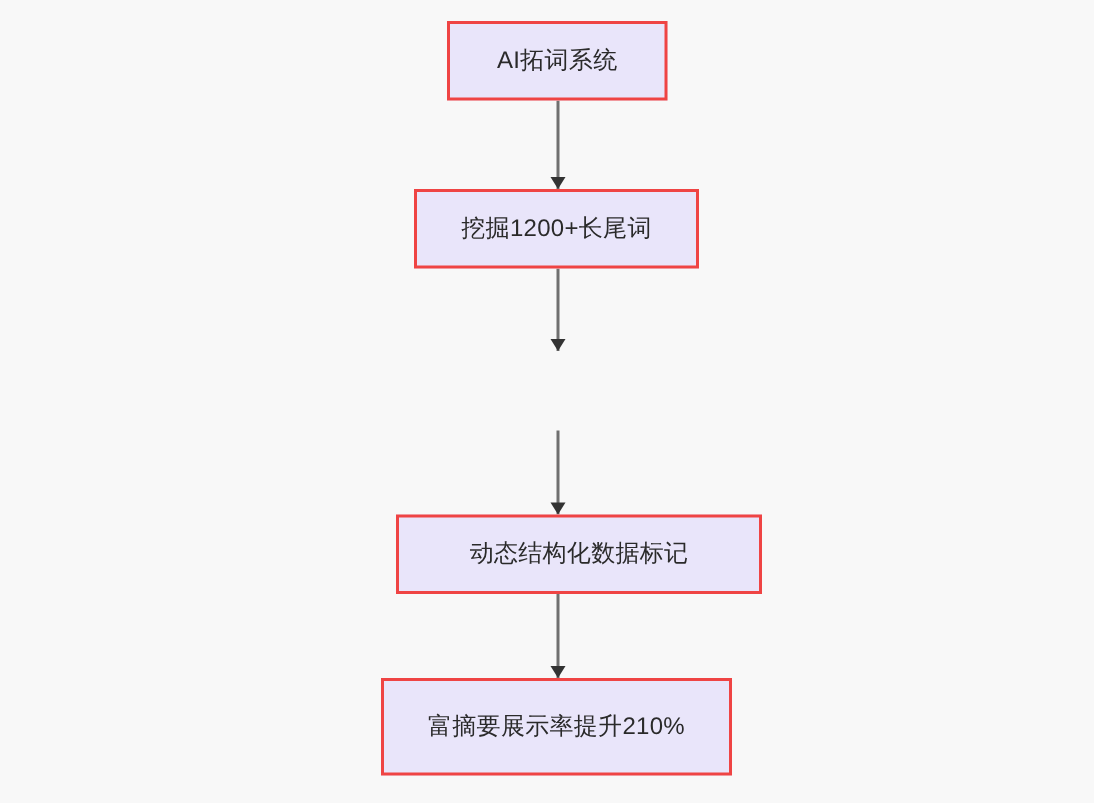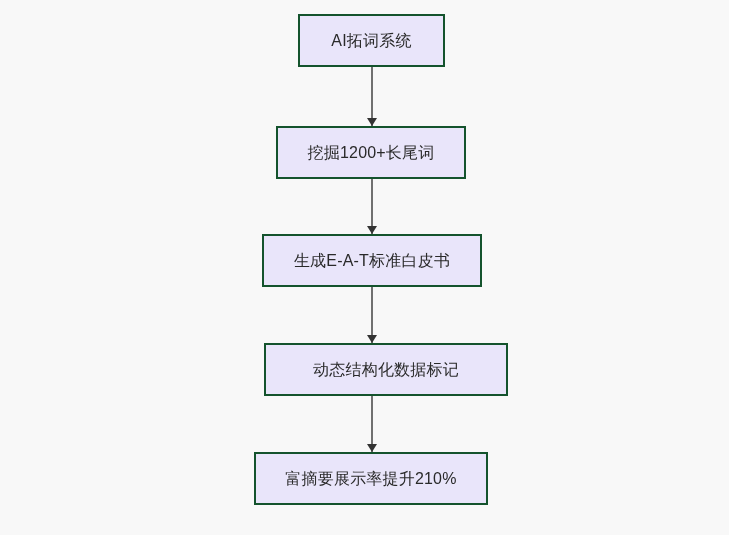--- a/index.html
+++ b/index.html
@@ -24,7 +24,7 @@
     position: absolute;
     box-sizing: border-box;
     background: #e9e5fa;
-    border: 2px solid #14532d;
+    border: 2px solid #ef4444;
     display: flex;
     align-items: center;
     justify-content: center;

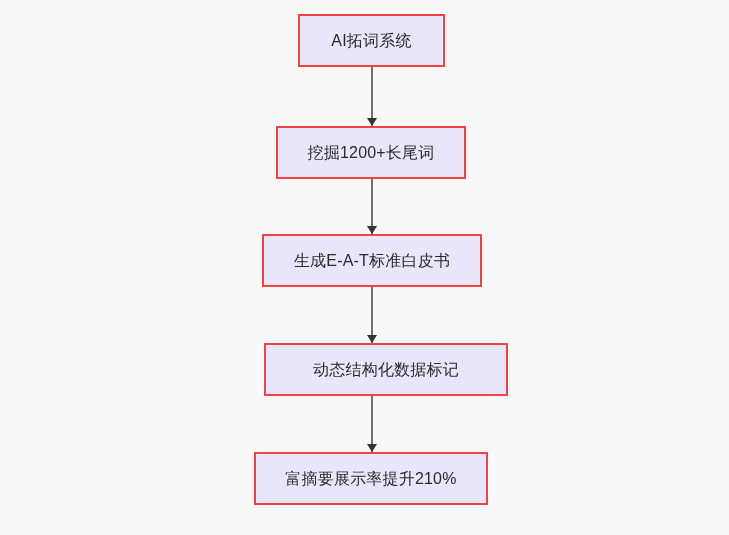--- a/index.html
+++ b/index.html
@@ -93,9 +93,6 @@
     <span class="node-label">挖掘1200+长尾词</span>
   </div>
 
-  <div class="node-box" style="left:262px; top:234px; width:220px; height:53px;">
-    <span class="node-label">生成E-A-T标准白皮书</span>
-  </div>
 
   <div class="node-box" style="left:264px; top:343px; width:244px; height:53px;">
     <span class="node-label">动态结构化数据标记</span>

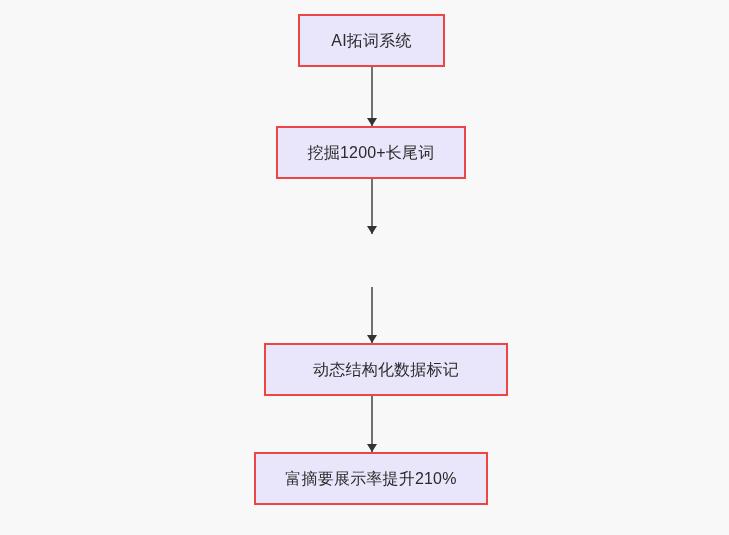--- a/index.html
+++ b/index.html
@@ -98,7 +98,7 @@
     <span class="node-label">动态结构化数据标记</span>
   </div>
 
-  <div class="node-box" style="left:254px; top:452px; width:234px; height:53px;">
+  <div class="node-box" style="left:254px; top:452px; width:234px; height:65px;">
     <span class="node-label">富摘要展示率提升210%</span>
   </div>
 

